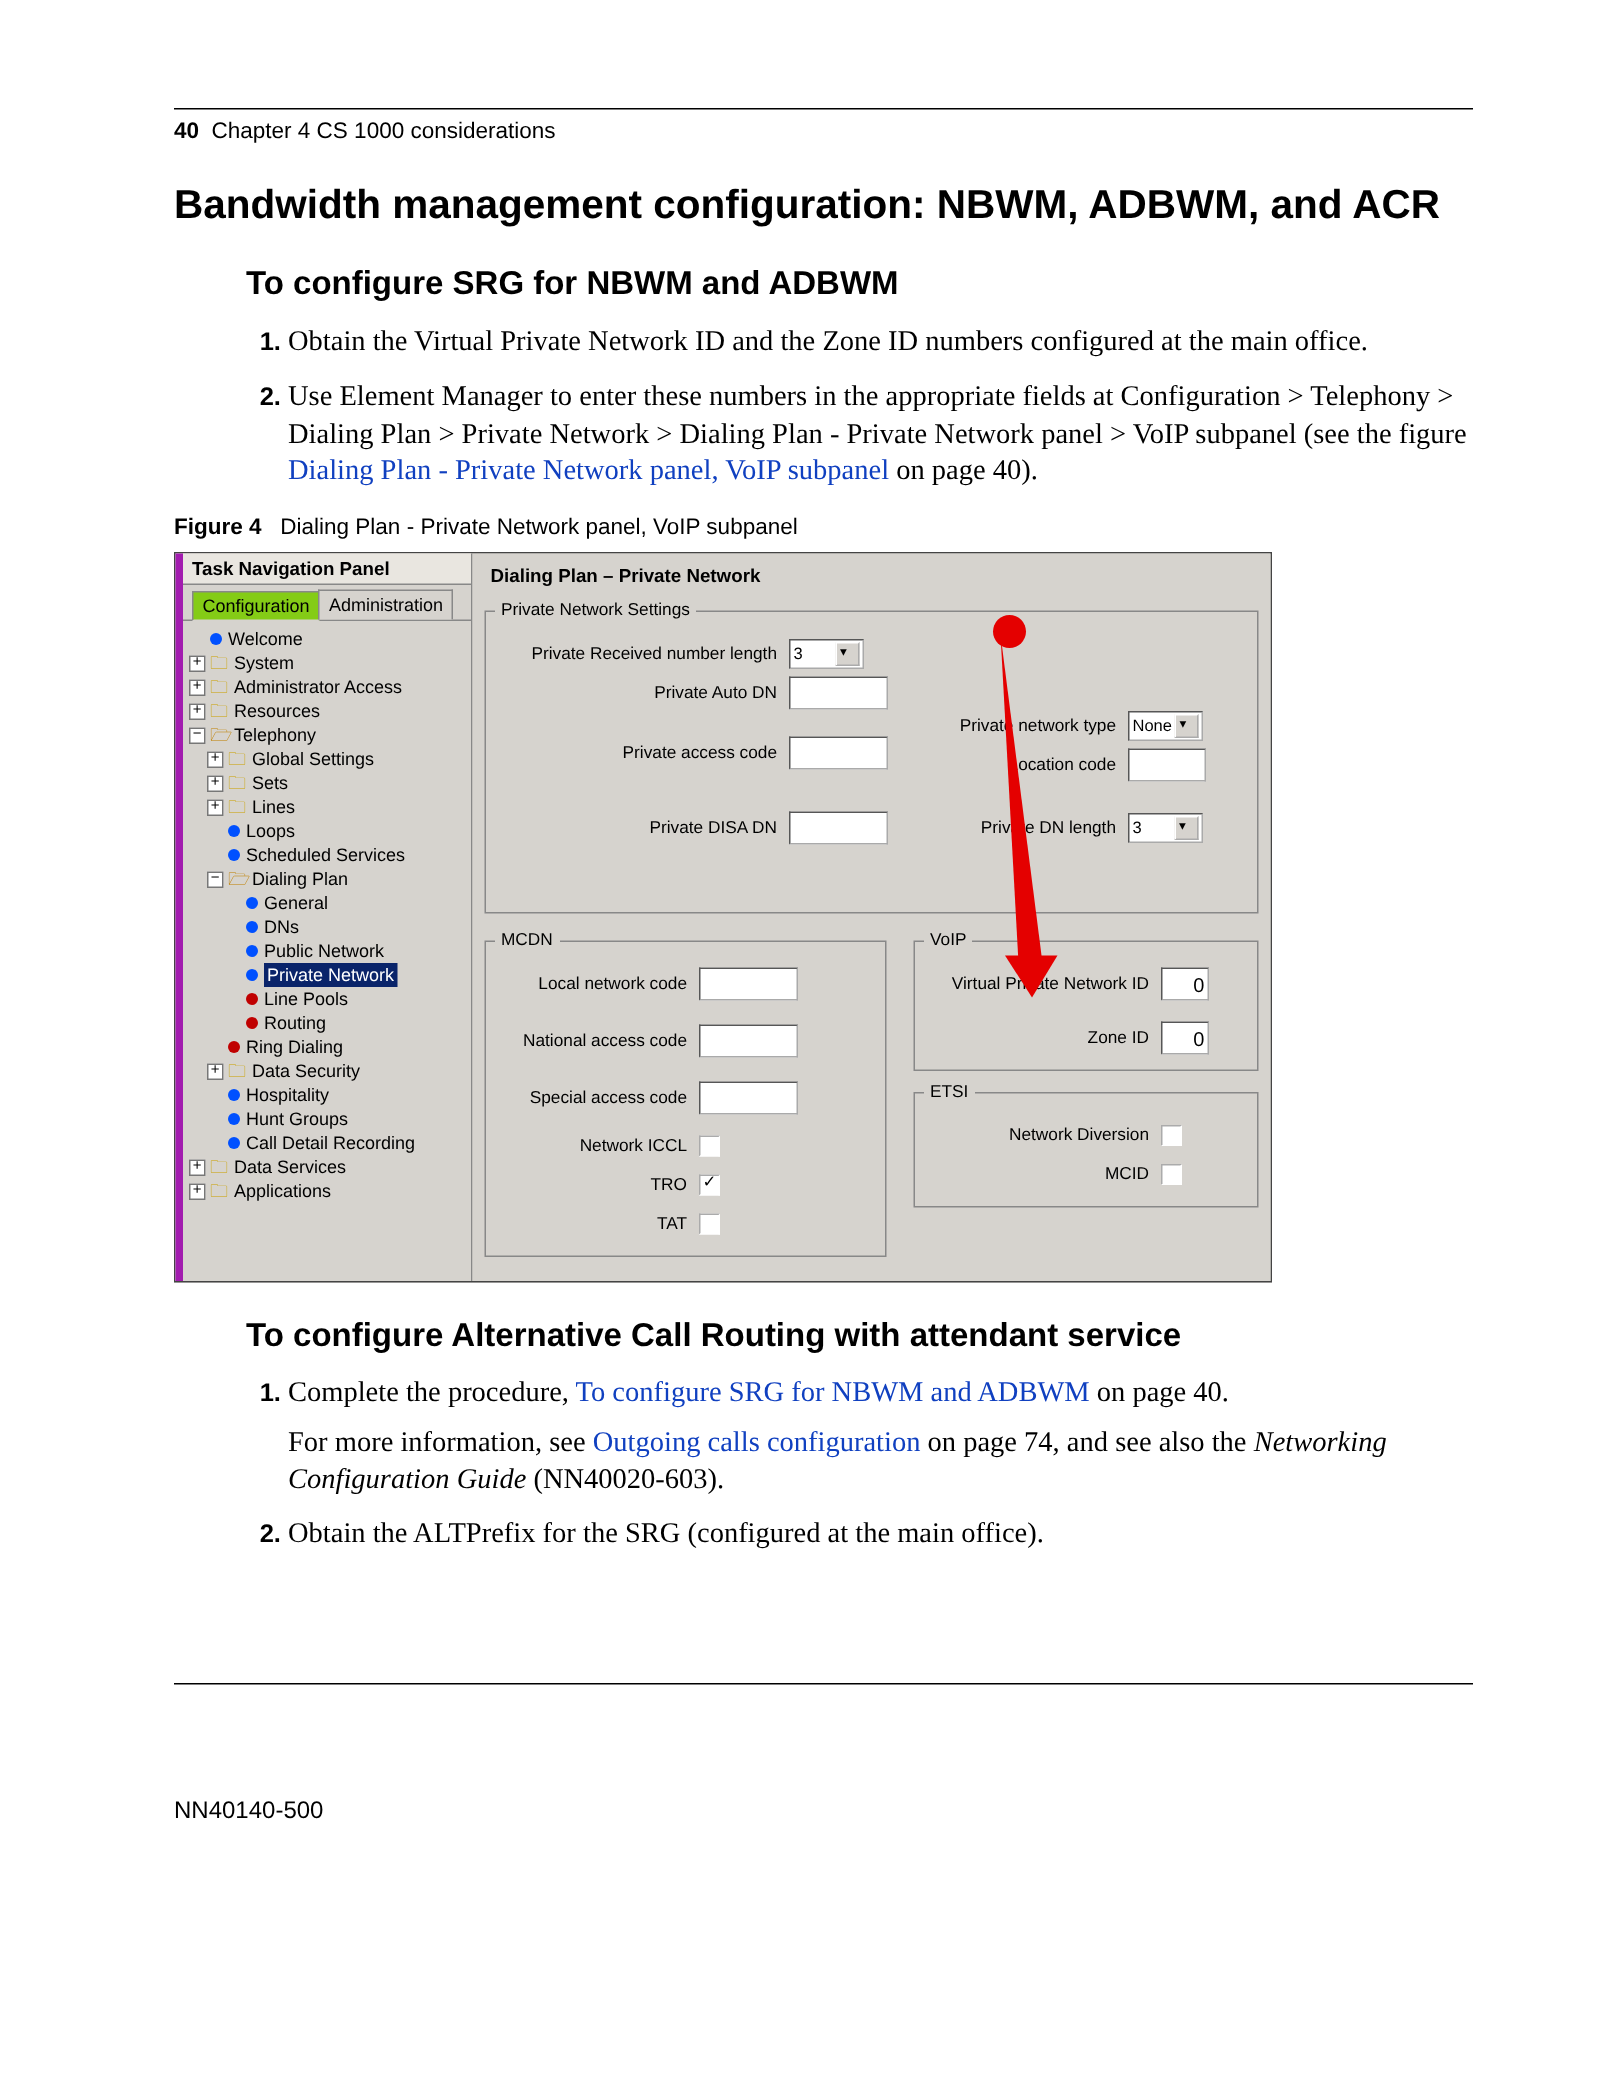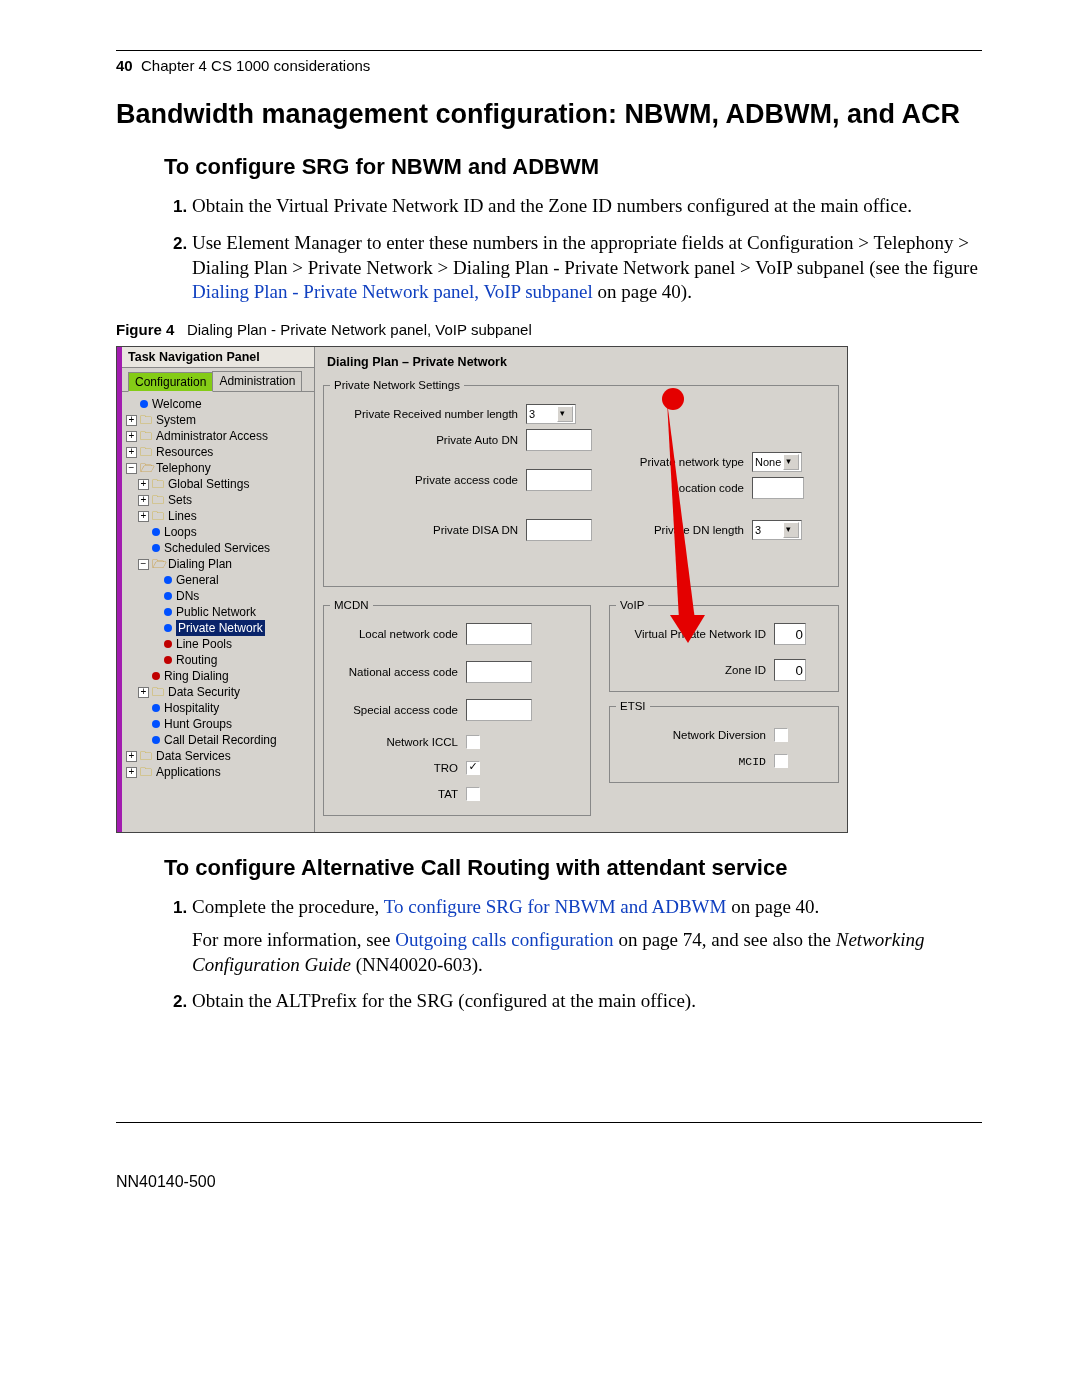--- a/index.html
+++ b/index.html
@@ -11,7 +11,7 @@
     font-size: 19px;
   }
   .page {
-    padding: 50px 98px 40px 116px;
+    padding: 72px 98px 40px 116px;
     position: relative;
     min-height: 1297px;
     box-sizing: border-box;

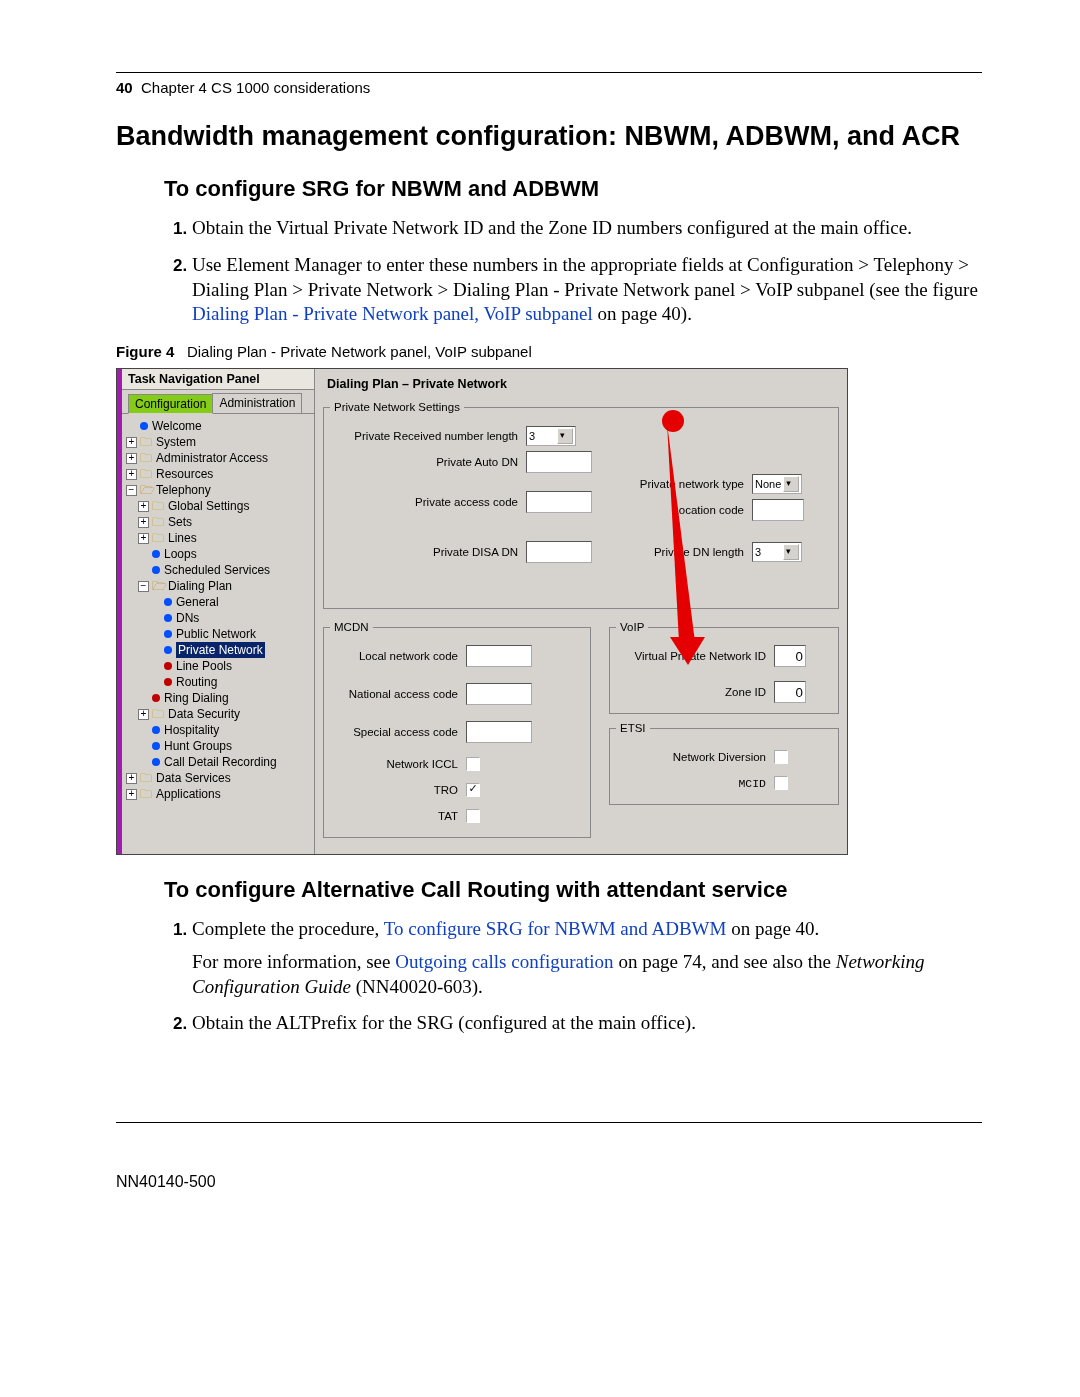--- a/index.html
+++ b/index.html
@@ -453,7 +453,7 @@
                 <span class="chkbox"></span>
               </div>
             <div class="field-row">
-                <label style="width:150px;font-family:Liberation Mono, monospace;">MCID</label>
+                <label style="width:150px;">MCID</label>
                 <span class="chkbox"></span>
               </div>
           </fieldset>

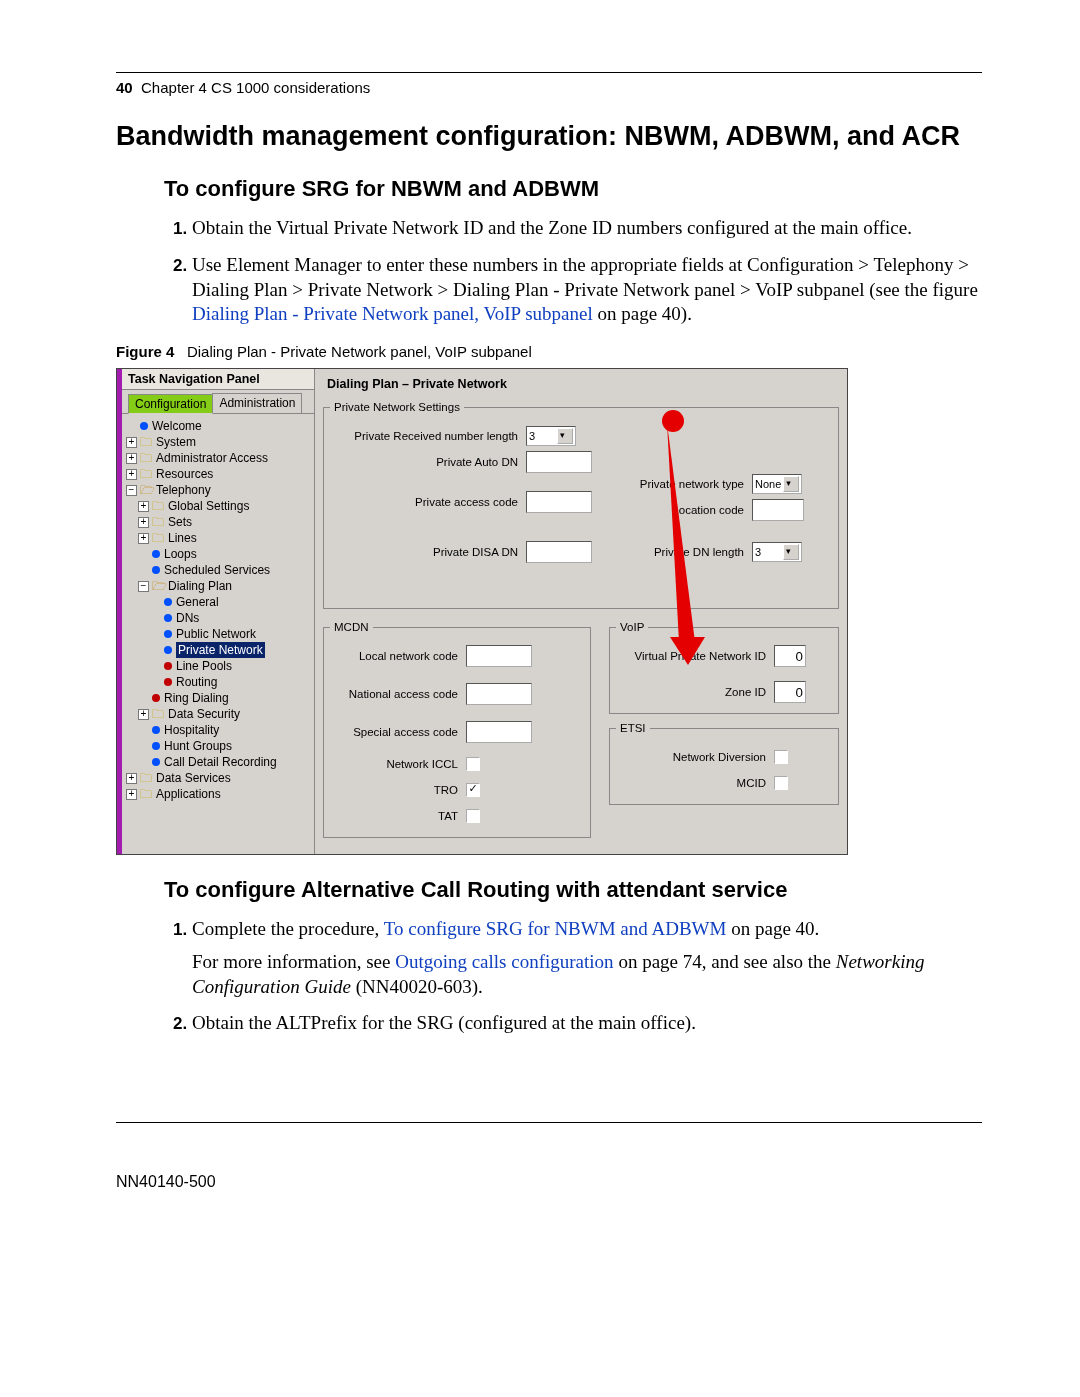--- a/index.html
+++ b/index.html
@@ -165,7 +165,7 @@
   }
   .chkbox.ck::after{content:"✓";position:relative;top:-1px;}
   .footer-id{
-    position:absolute;top:1173px; left:116px;
+    position:absolute;top:1199px; left:116px;
     font-family:Arial,Helvetica,sans-serif;font-size:16px;
   }
   .footer-line{

